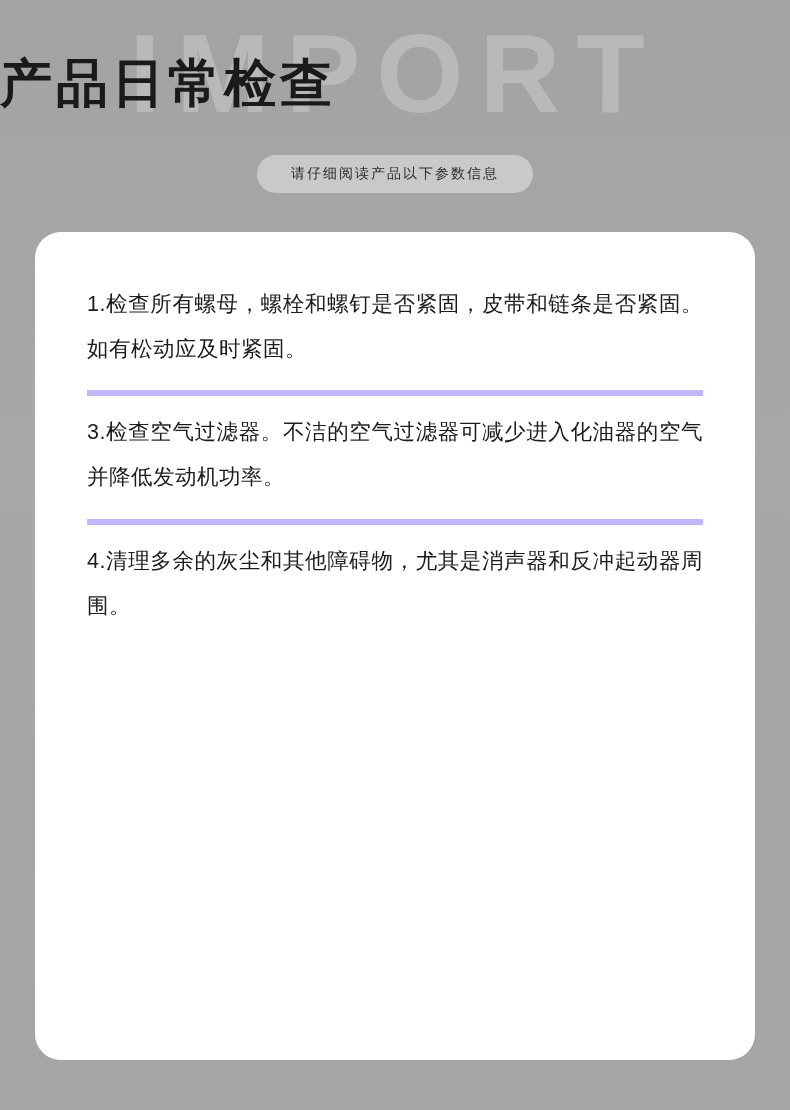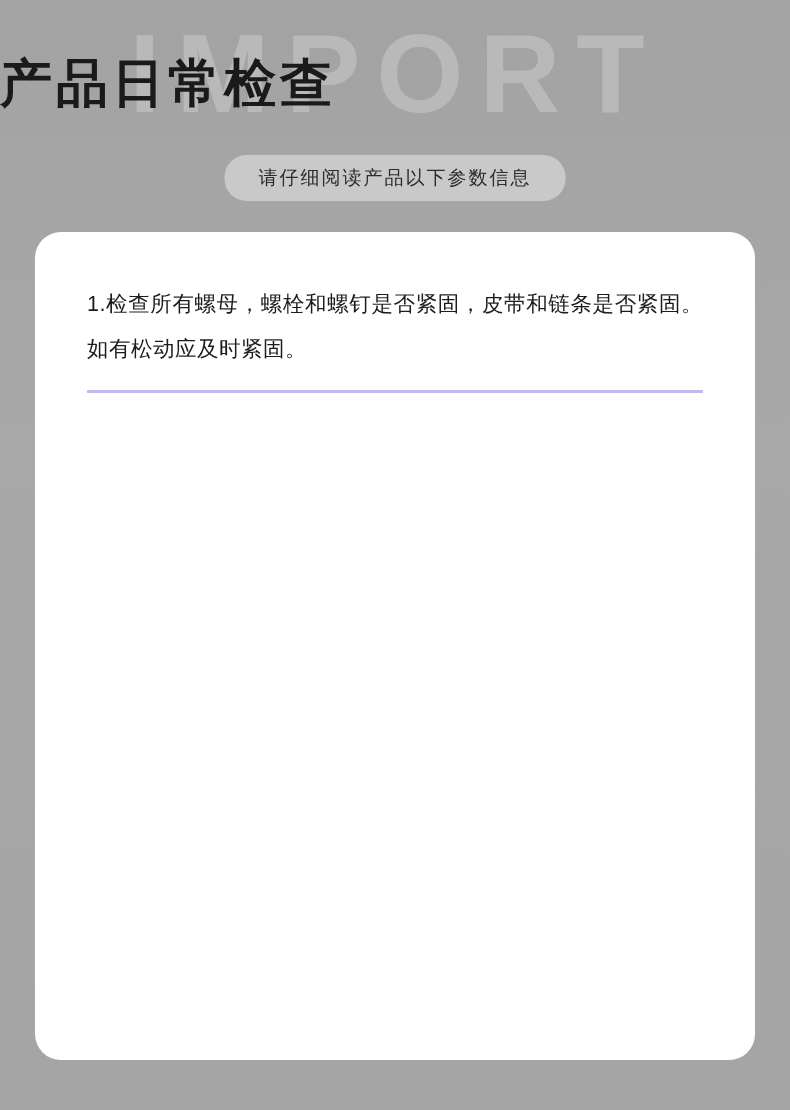--- a/index.html
+++ b/index.html
@@ -60,7 +60,7 @@
     background: #c9c9c9;
     border-radius: 22px;
     padding: 10px 34px;
-    font-size: 19px;
+    font-size: 14px;
     color: #2c2c2c;
     letter-spacing: 2px;
     white-space: nowrap;

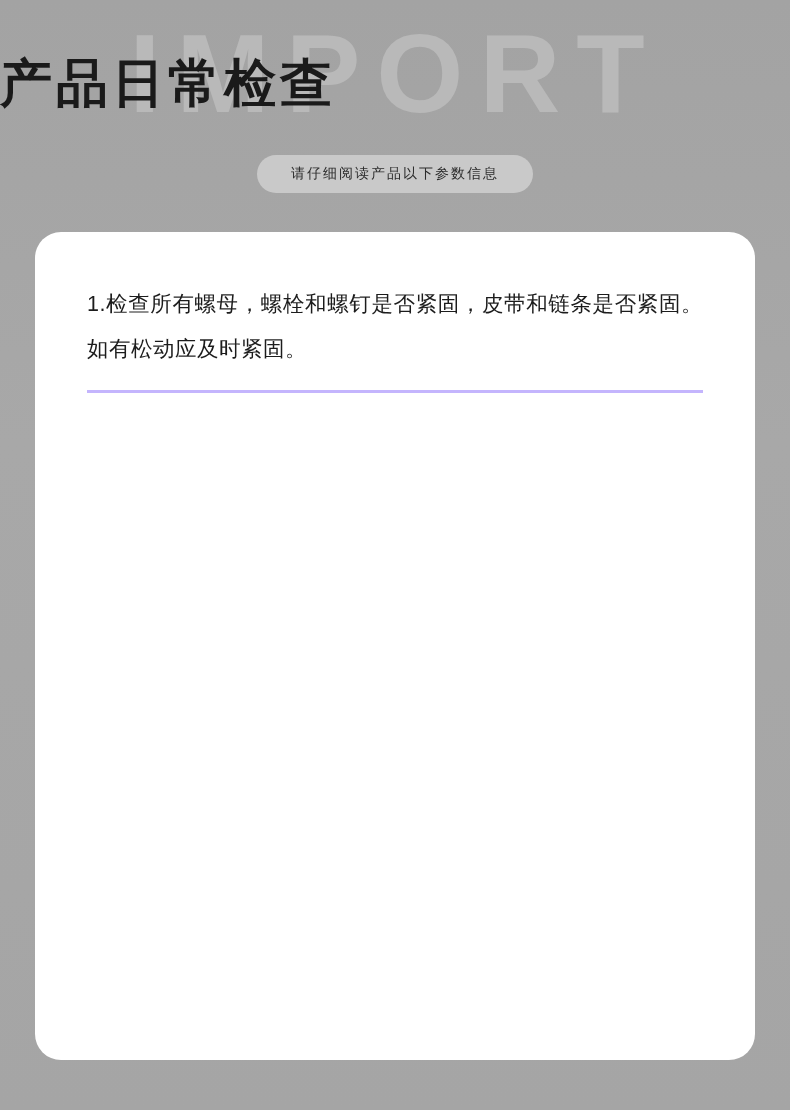--- a/index.html
+++ b/index.html
@@ -84,7 +84,7 @@
     color: #1c1c1c;
     letter-spacing: 0.5px;
     padding: 14px 0 18px 0;
-    border-bottom: 3px solid #c4b5fd;
+    border-bottom: 6px solid #c4b5fd;
     text-align: justify;
   }
   .item:first-child {

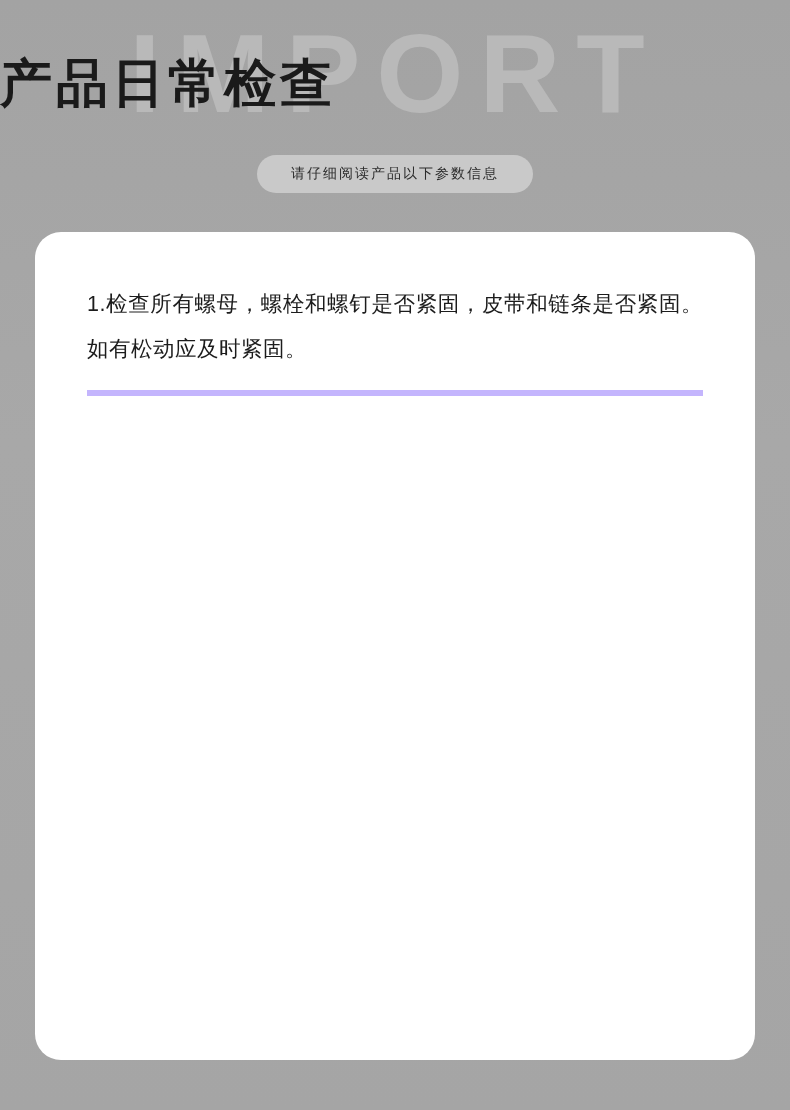--- a/index.html
+++ b/index.html
@@ -107,6 +107,7 @@
 
   <div class="card">
     <div class="item">1.检查所有螺母，螺栓和螺钉是否紧固，皮带和链条是否紧固。如有松动应及时紧固。</div>
+    <div class="item">3.检查空气过滤器。不洁的空气过滤器可减少进入化油器的空气并降低发动机功率。</div>
   </div>
 
 </div>

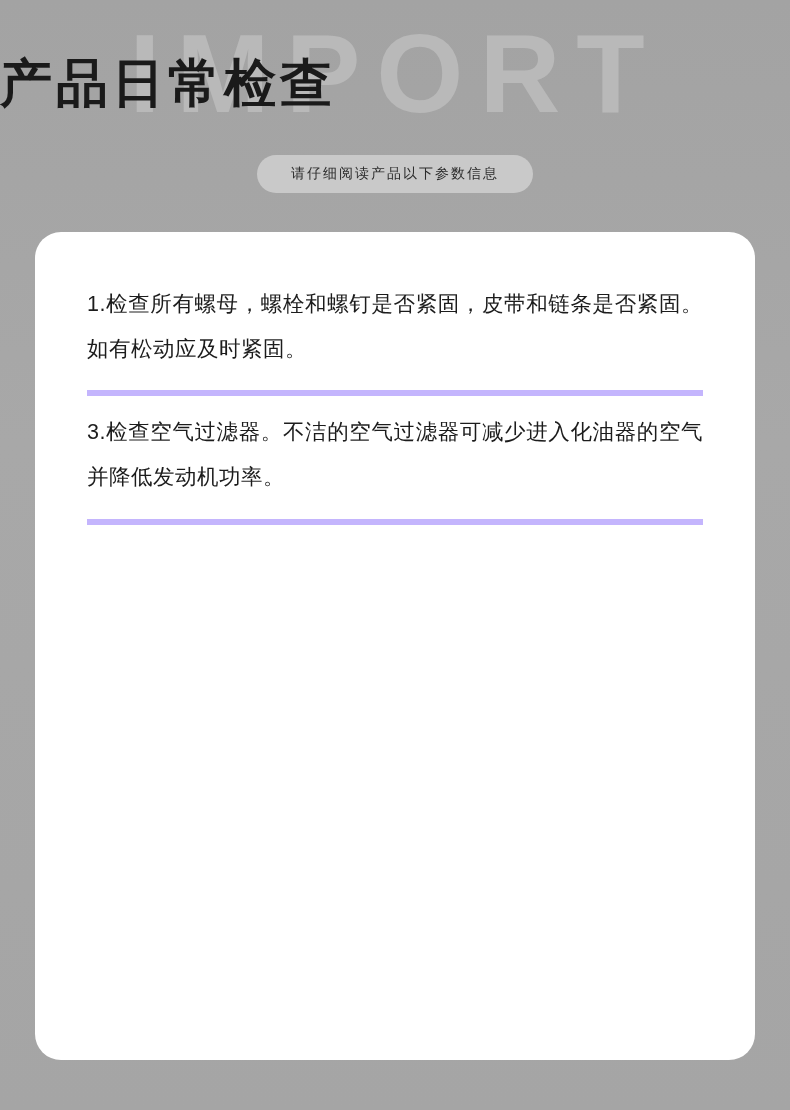--- a/index.html
+++ b/index.html
@@ -108,6 +108,7 @@
   <div class="card">
     <div class="item">1.检查所有螺母，螺栓和螺钉是否紧固，皮带和链条是否紧固。如有松动应及时紧固。</div>
     <div class="item">3.检查空气过滤器。不洁的空气过滤器可减少进入化油器的空气并降低发动机功率。</div>
+    <div class="item last">4.清理多余的灰尘和其他障碍物，尤其是消声器和反冲起动器周围。</div>
   </div>
 
 </div>

